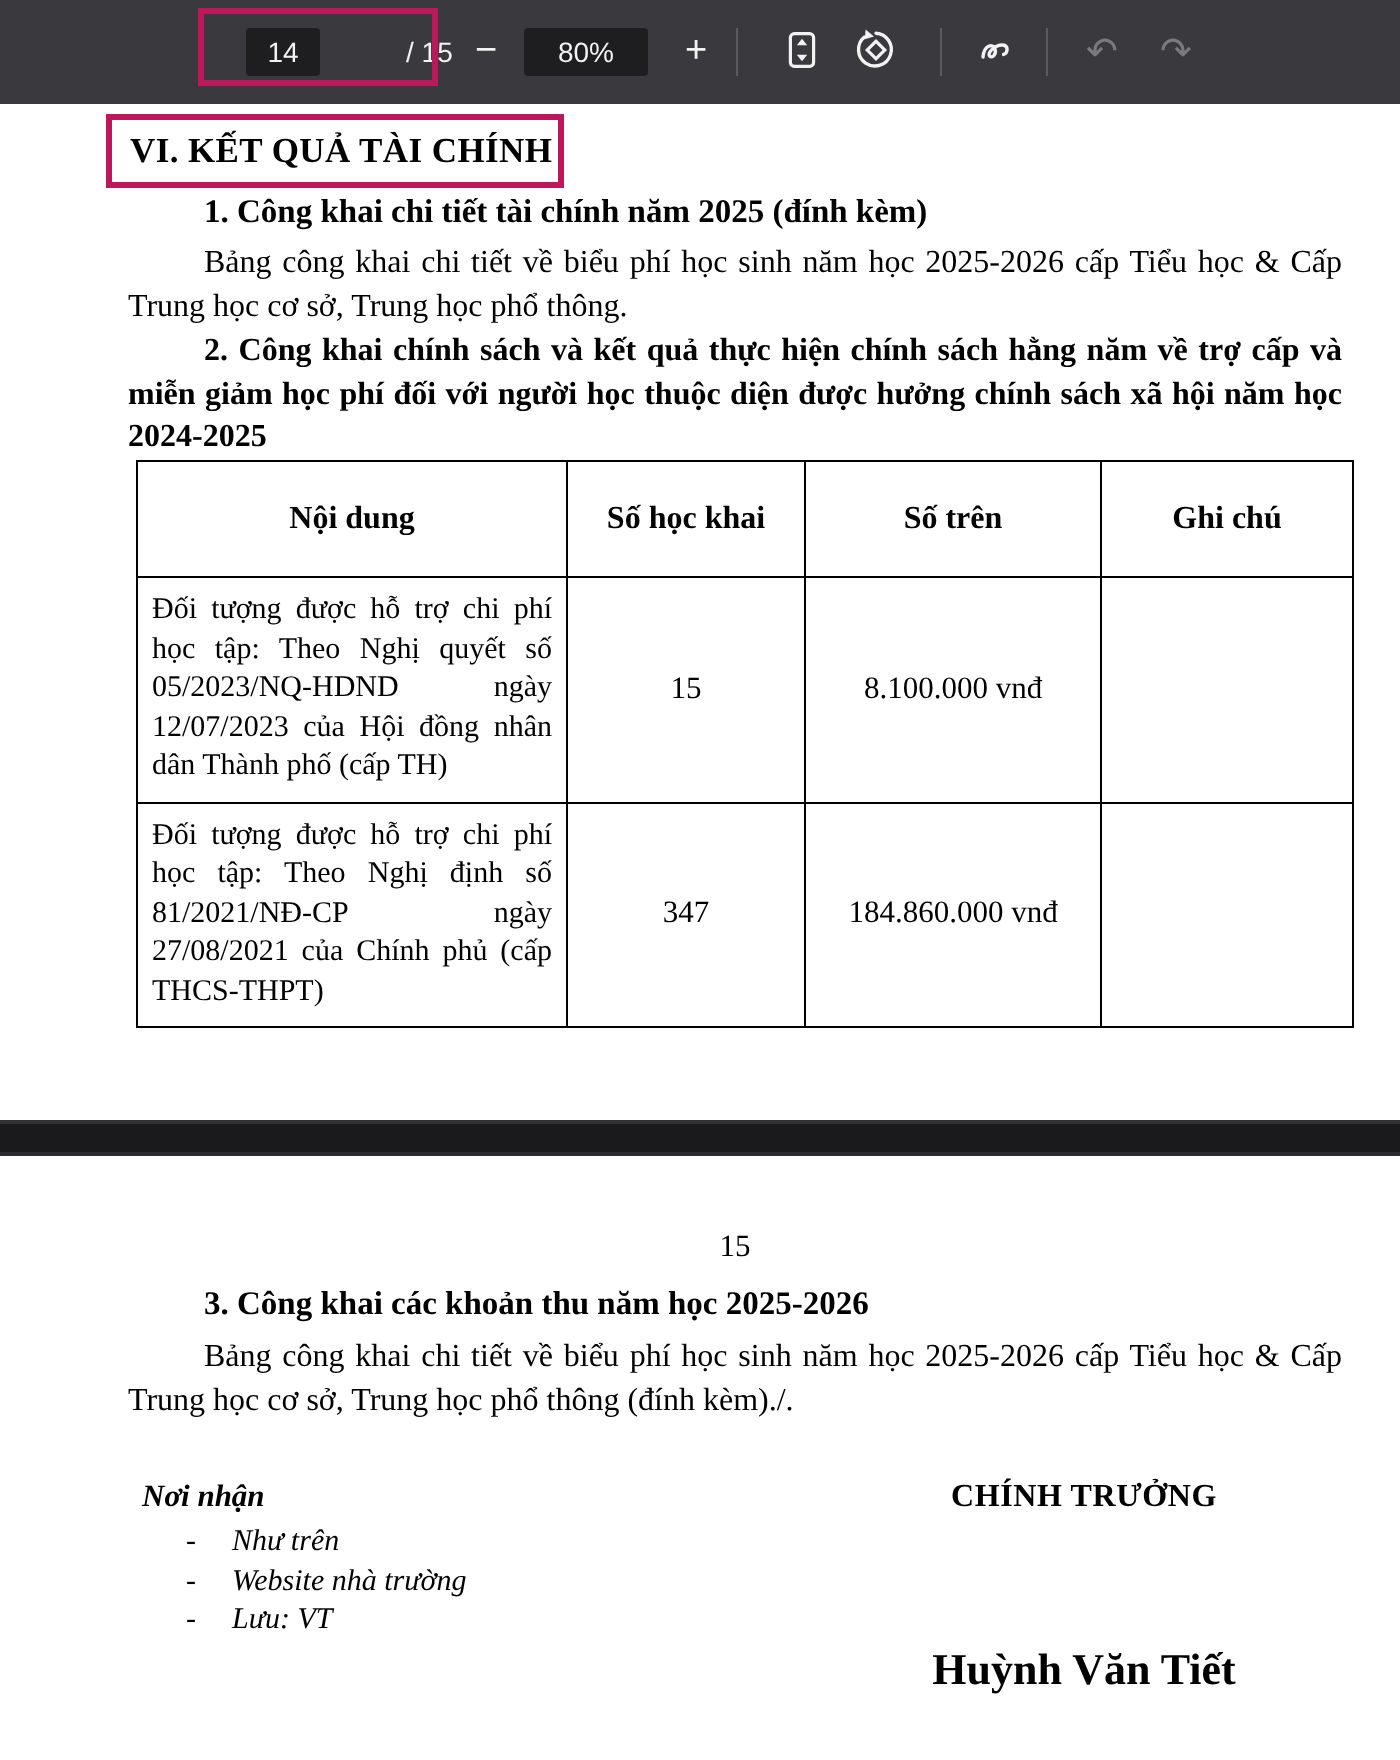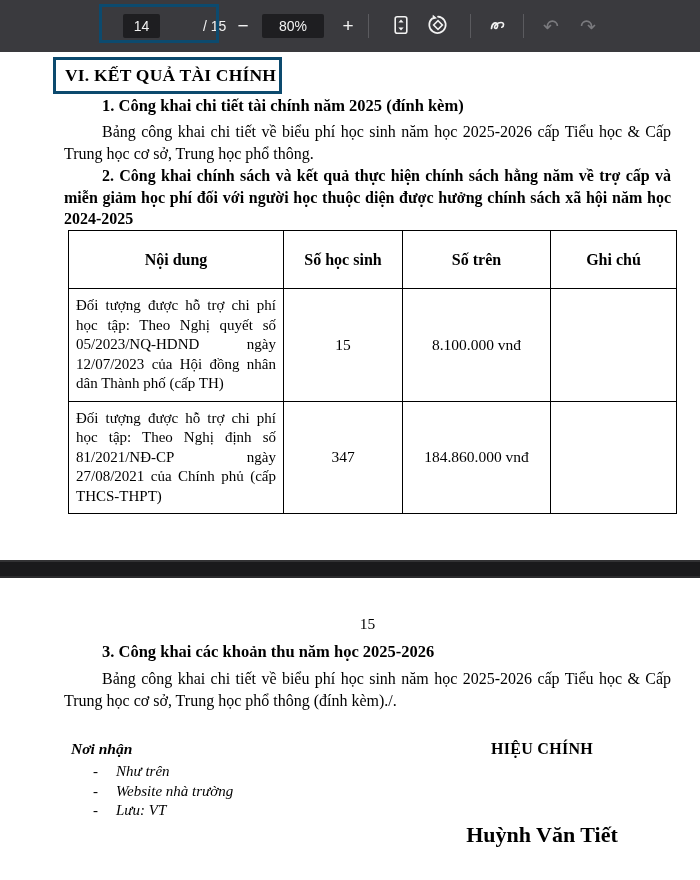--- a/index.html
+++ b/index.html
@@ -14,7 +14,7 @@
   }
   .toolbar *{box-sizing:border-box;}
   .filename{position:absolute;left:2px;top:0;line-height:52px;font-size:14.5px;font-weight:700;color:#f5f5f5;}
-  .red-annot{position:absolute;border:3px solid #0c4a6e;z-index:5;pointer-events:none;}
+  .red-annot{position:absolute;border:3px solid #be185d;z-index:5;pointer-events:none;}
   .annot-pages{left:99px;top:4px;width:120px;height:39px;}
   .page-input{
     position:absolute;left:123px;top:14px;width:37px;height:24px;background:#1e1e21;border:none;

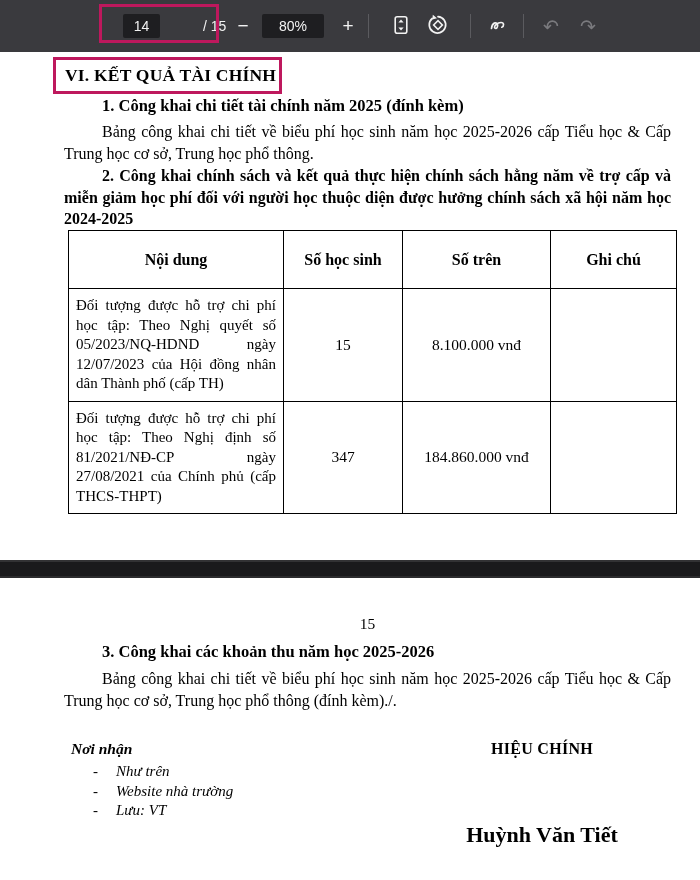--- a/index.html
+++ b/index.html
@@ -144,7 +144,7 @@
   <tbody>
       <tr>
     <th>Nội dung</th>
-    <th>Số học sinh</th>
+    <th>Số học khai</th>
     <th>Số trên</th>
     <th>Ghi chú</th>
   </tr>

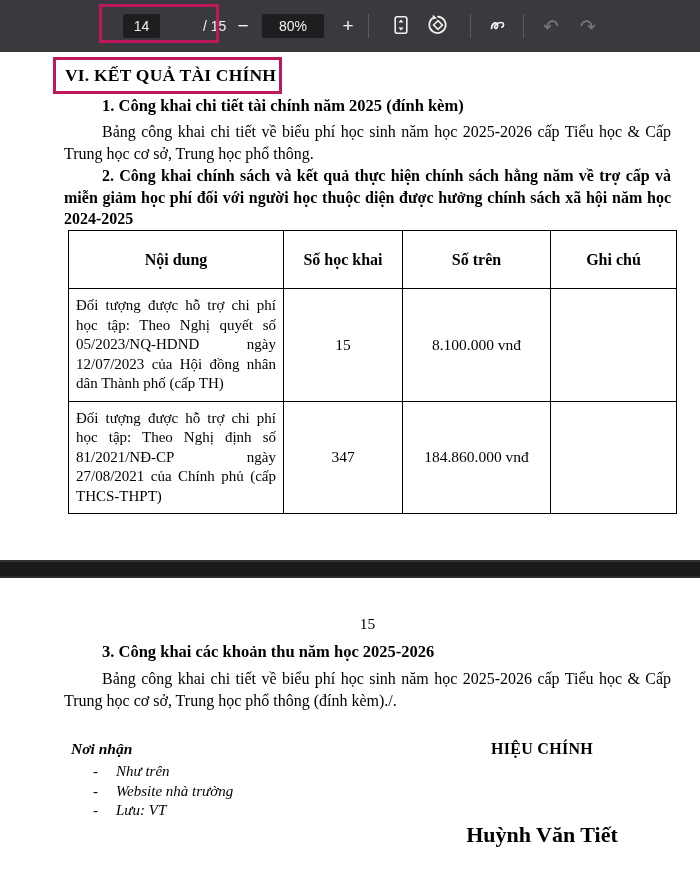--- a/index.html
+++ b/index.html
@@ -188,7 +188,7 @@
   </div>
 </div>
 
-<div class="doc-text sig-title">HIỆU CHÍNH</div>
+<div class="doc-text sig-title">CHÍNH TRƯỞNG</div>
 <div class="doc-text sig-name">Huỳnh Văn Tiết</div>
 
 </body></html>

